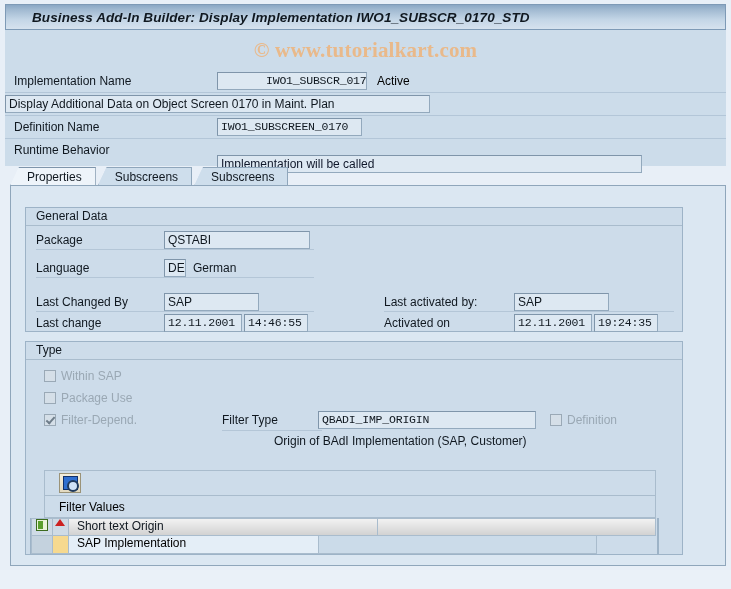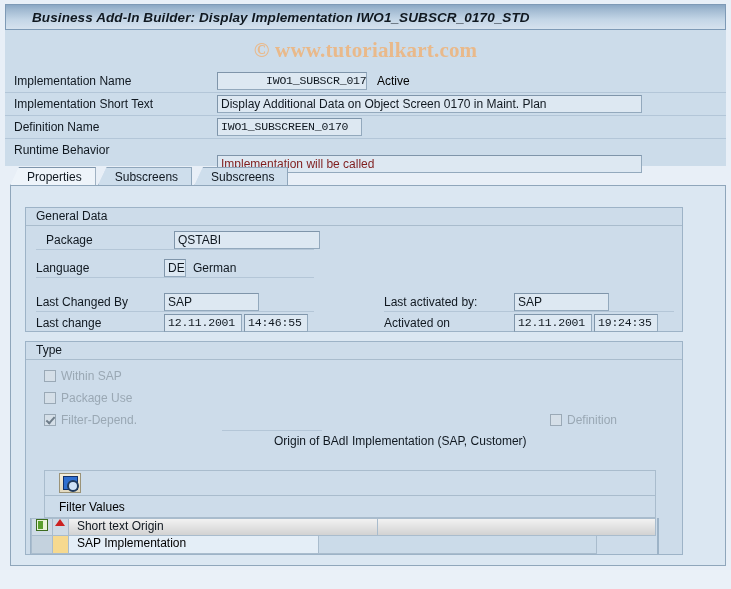--- a/index.html
+++ b/index.html
@@ -407,7 +407,6 @@
     </div>
 
     <div class="hrow">
-      <span class="hlabel">Implementation Short Text</span>
       <span class="fld" style="width:425px;">Display Additional Data on Object Screen 0170 in Maint. Plan</span>
     </div>
 

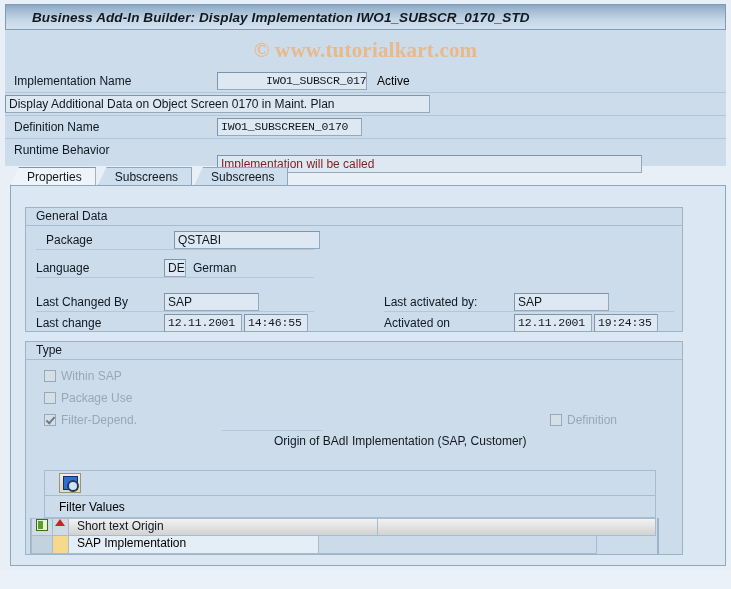--- a/index.html
+++ b/index.html
@@ -105,7 +105,7 @@
     font-size: 11.5px;
     letter-spacing: -0.2px;
   }
-  .fld-blue { color: #7f1d1d; margin-top: 28px; }
+  .fld-blue { color: #0f172a; margin-top: 28px; }
   .statuslabel {
     margin-left: 10px;
     font-size: 12px;

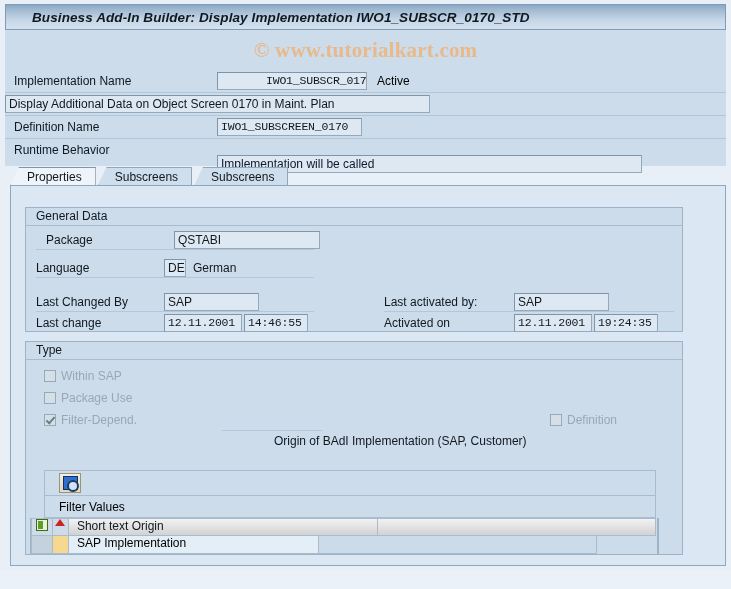--- a/index.html
+++ b/index.html
@@ -440,7 +440,7 @@
       <div class="group-header">General Data</div>
 
       <div class="underline-row" style="left:10px; top:41px; width:278px;"></div>
-      <div class="grow" style="left:20px; top:22px;">
+      <div class="grow" style="left:10px; top:22px;">
         <span class="glabel" style="width:128px;">Package</span>
         <span class="fld" style="width:146px;">QSTABI</span>
       </div>

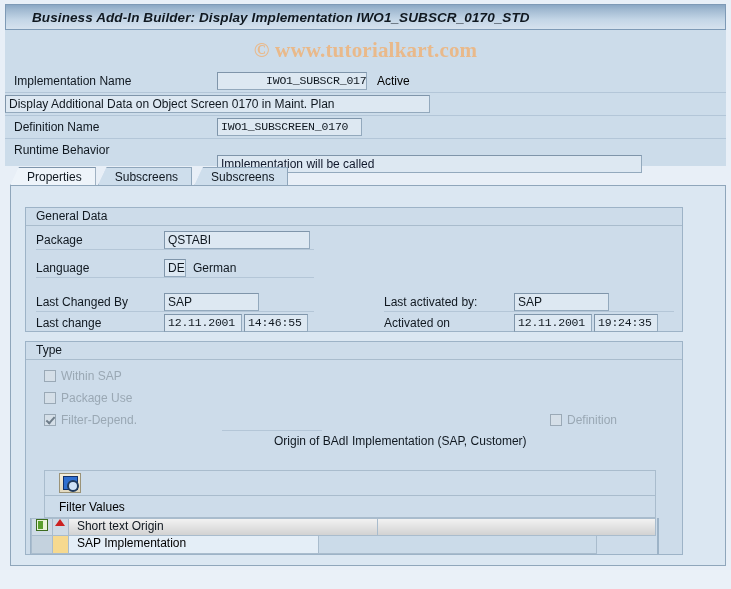--- a/index.html
+++ b/index.html
@@ -496,6 +496,10 @@
       </div>
 
       <div class="underline-row" style="left:196px; top:88px; width:100px;"></div>
+      <div class="grow" style="left:196px; top:68px;">
+        <span class="glabel" style="width:96px;">Filter Type</span>
+        <span class="fld fld-mono" style="width:218px;">QBADI_IMP_ORIGIN</span>
+      </div>
 
       <div class="cbrow" style="left:524px; top:69px;">
         <span class="cbox"></span>

